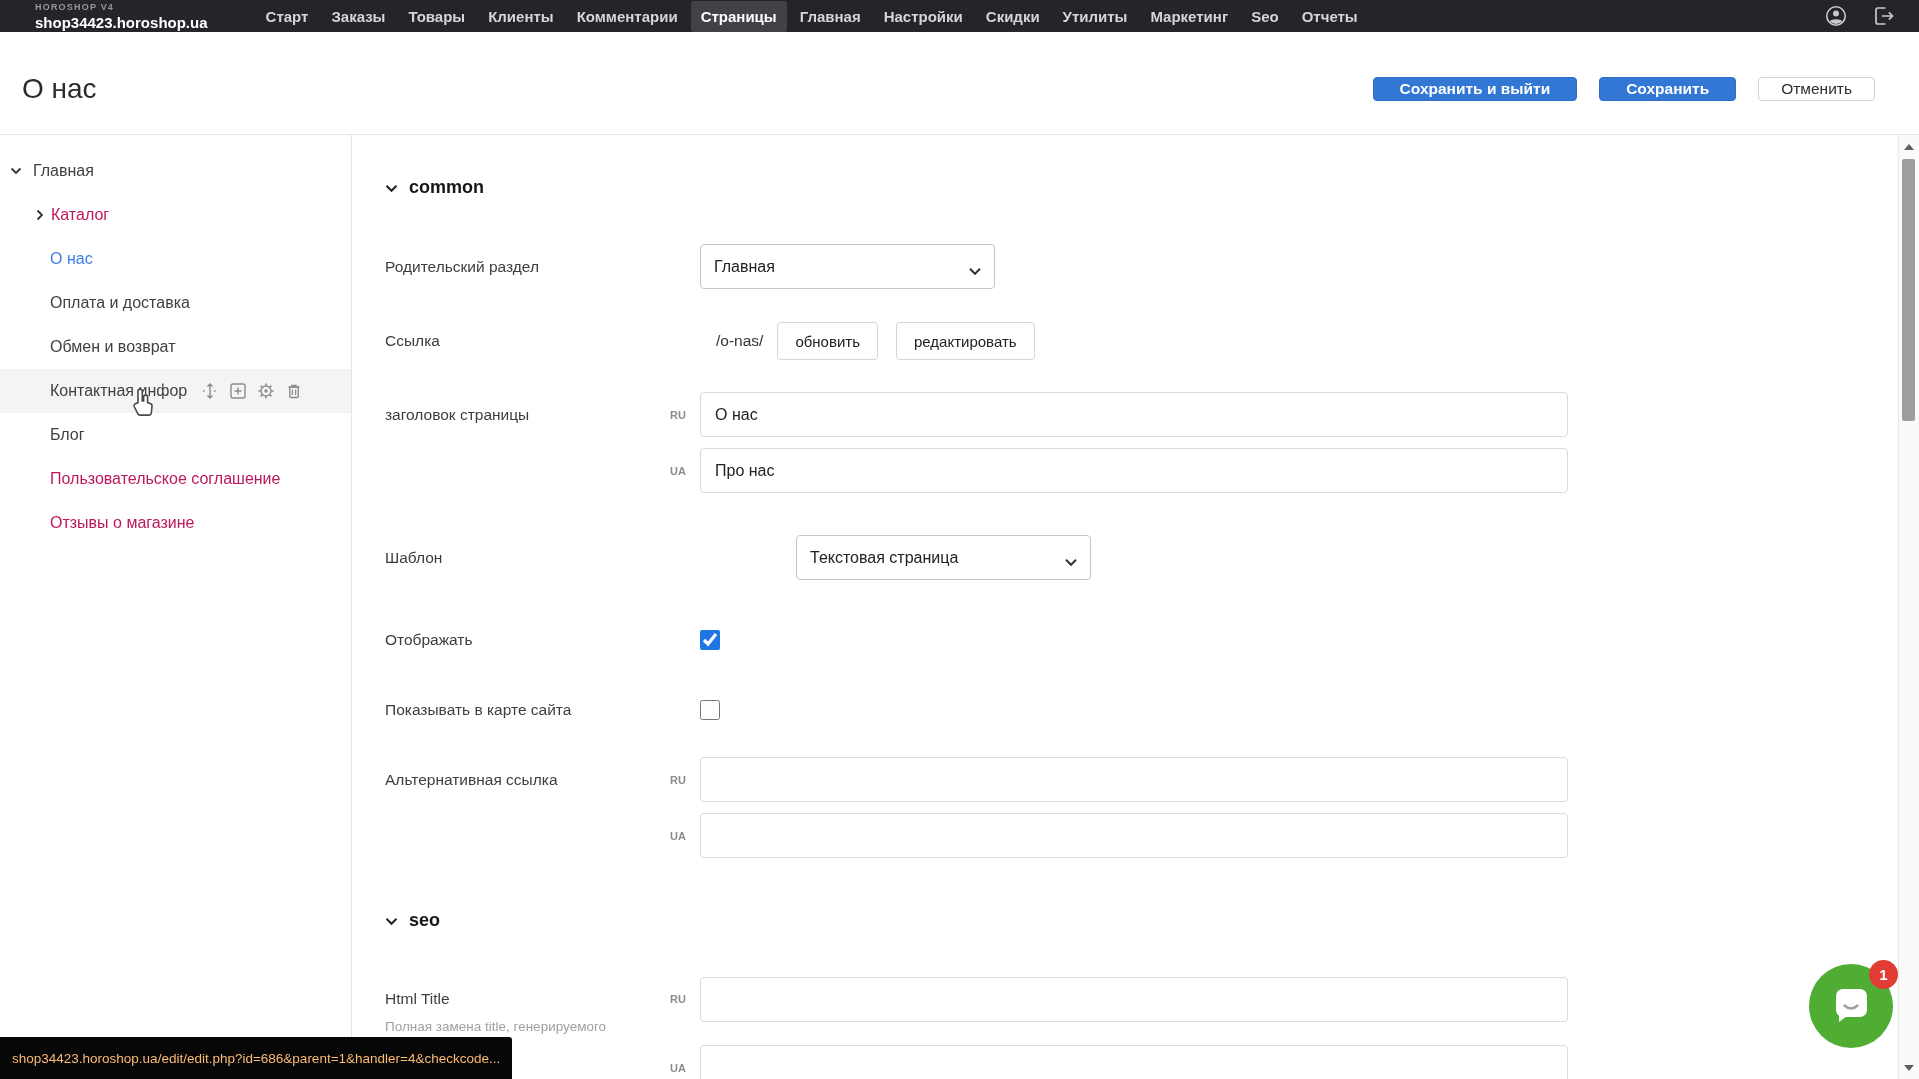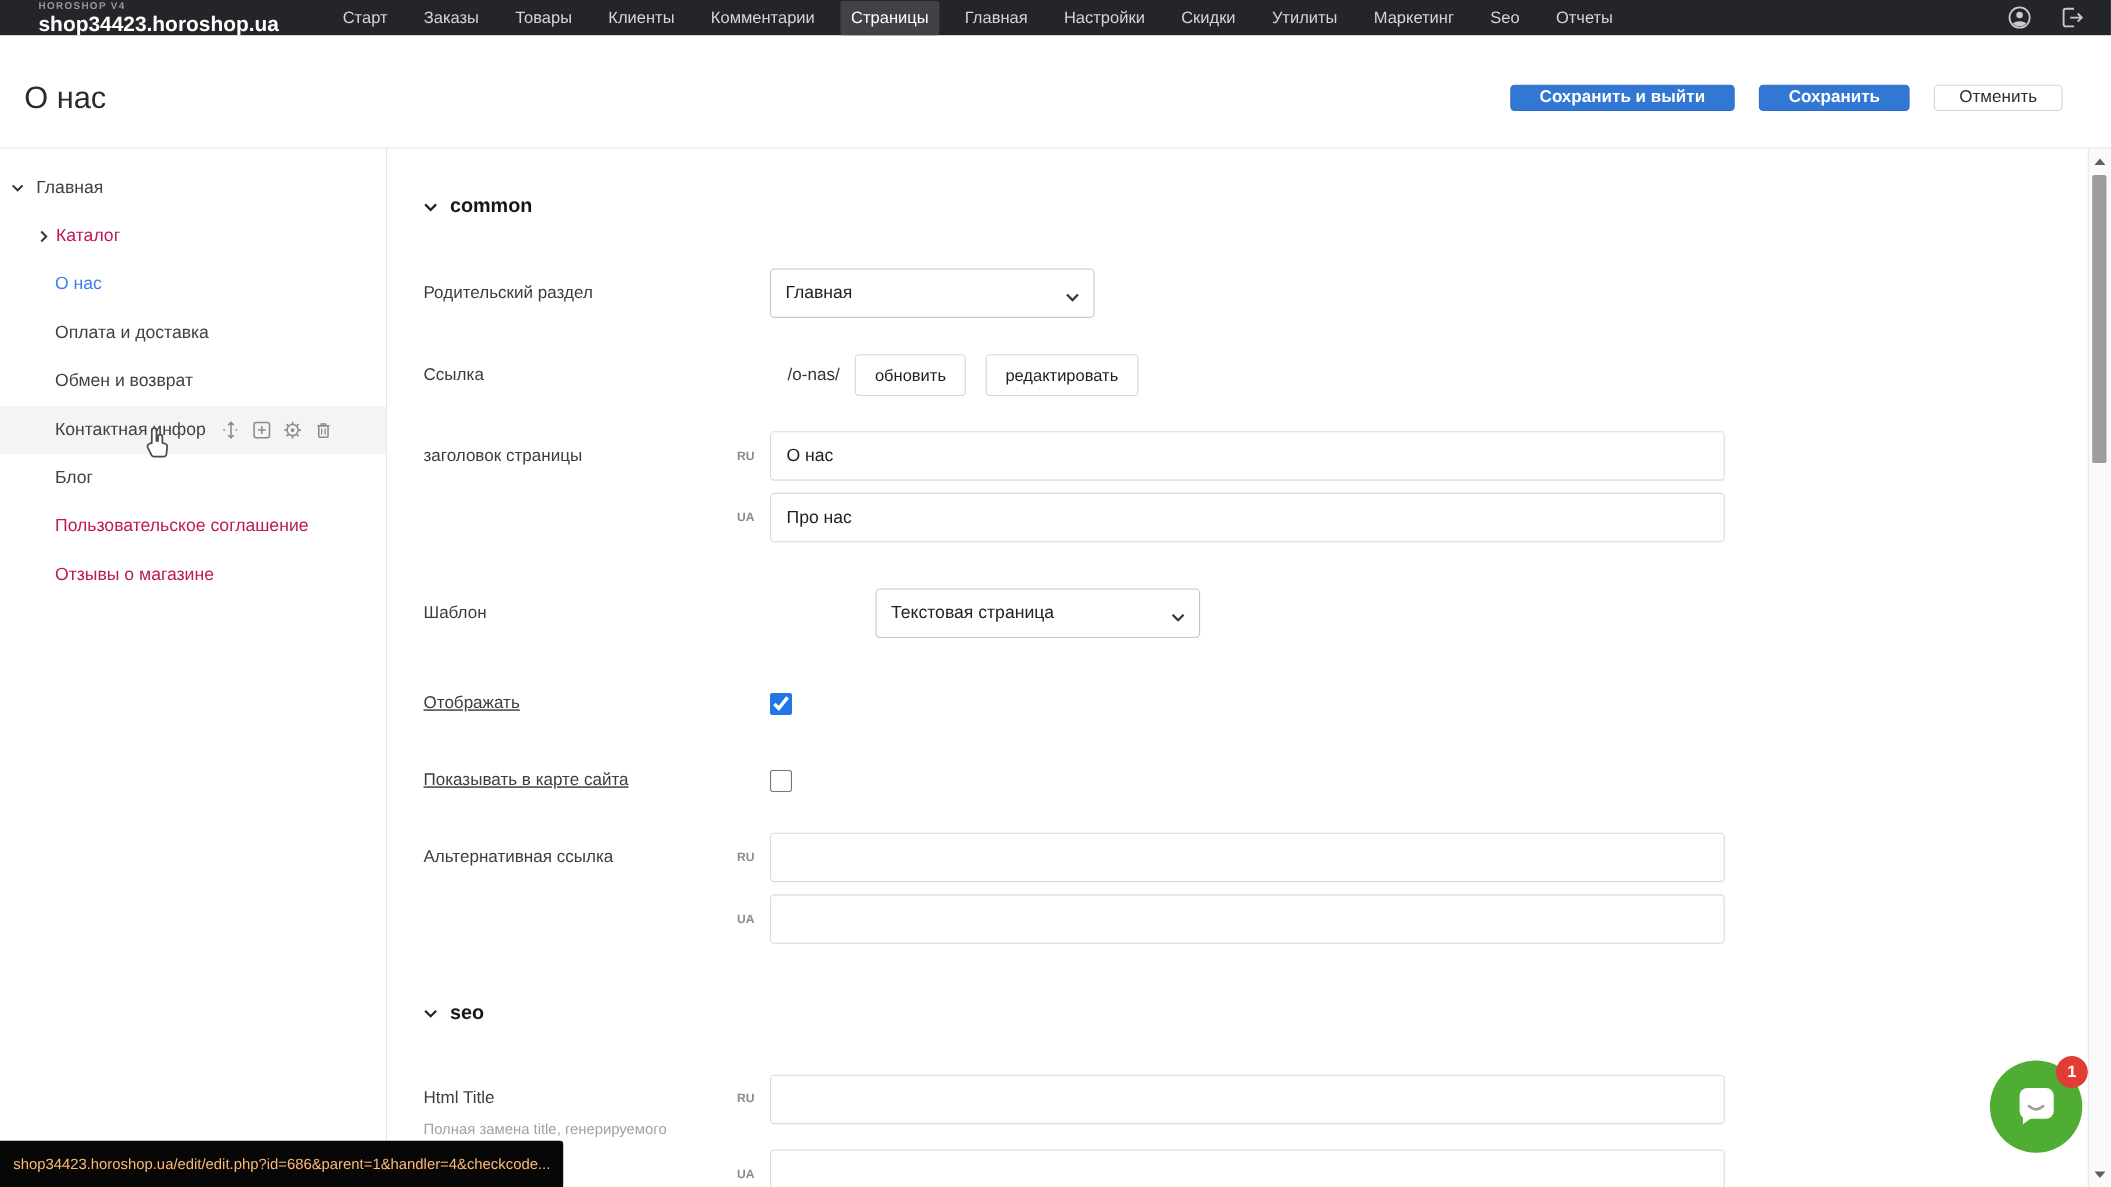--- a/index.html
+++ b/index.html
@@ -10,7 +10,7 @@
   .topbar { position:absolute; top:0; left:0; right:0; height:32px; background:#242528; display:flex; align-items:center; z-index:5; }
   .brand { margin-left:35px; line-height:1; cursor:pointer; }
   .brand-small { font-size:9px; color:#96979a; font-weight:bold; letter-spacing:1.2px; margin-bottom:3px; }
-  .brand-main { font-size:19px; color:#ffffff; font-weight:bold; }
+  .brand-main { font-size:15px; color:#ffffff; font-weight:bold; }
   .menu { display:flex; align-items:center; margin-left:48px; gap:13px; }
   .menu-item { color:#d4d5d7; font-size:15px; padding:7px 10px; border-radius:3px; cursor:pointer; white-space:nowrap; }
   .menu-item.active { background:#404247; color:#fff; }

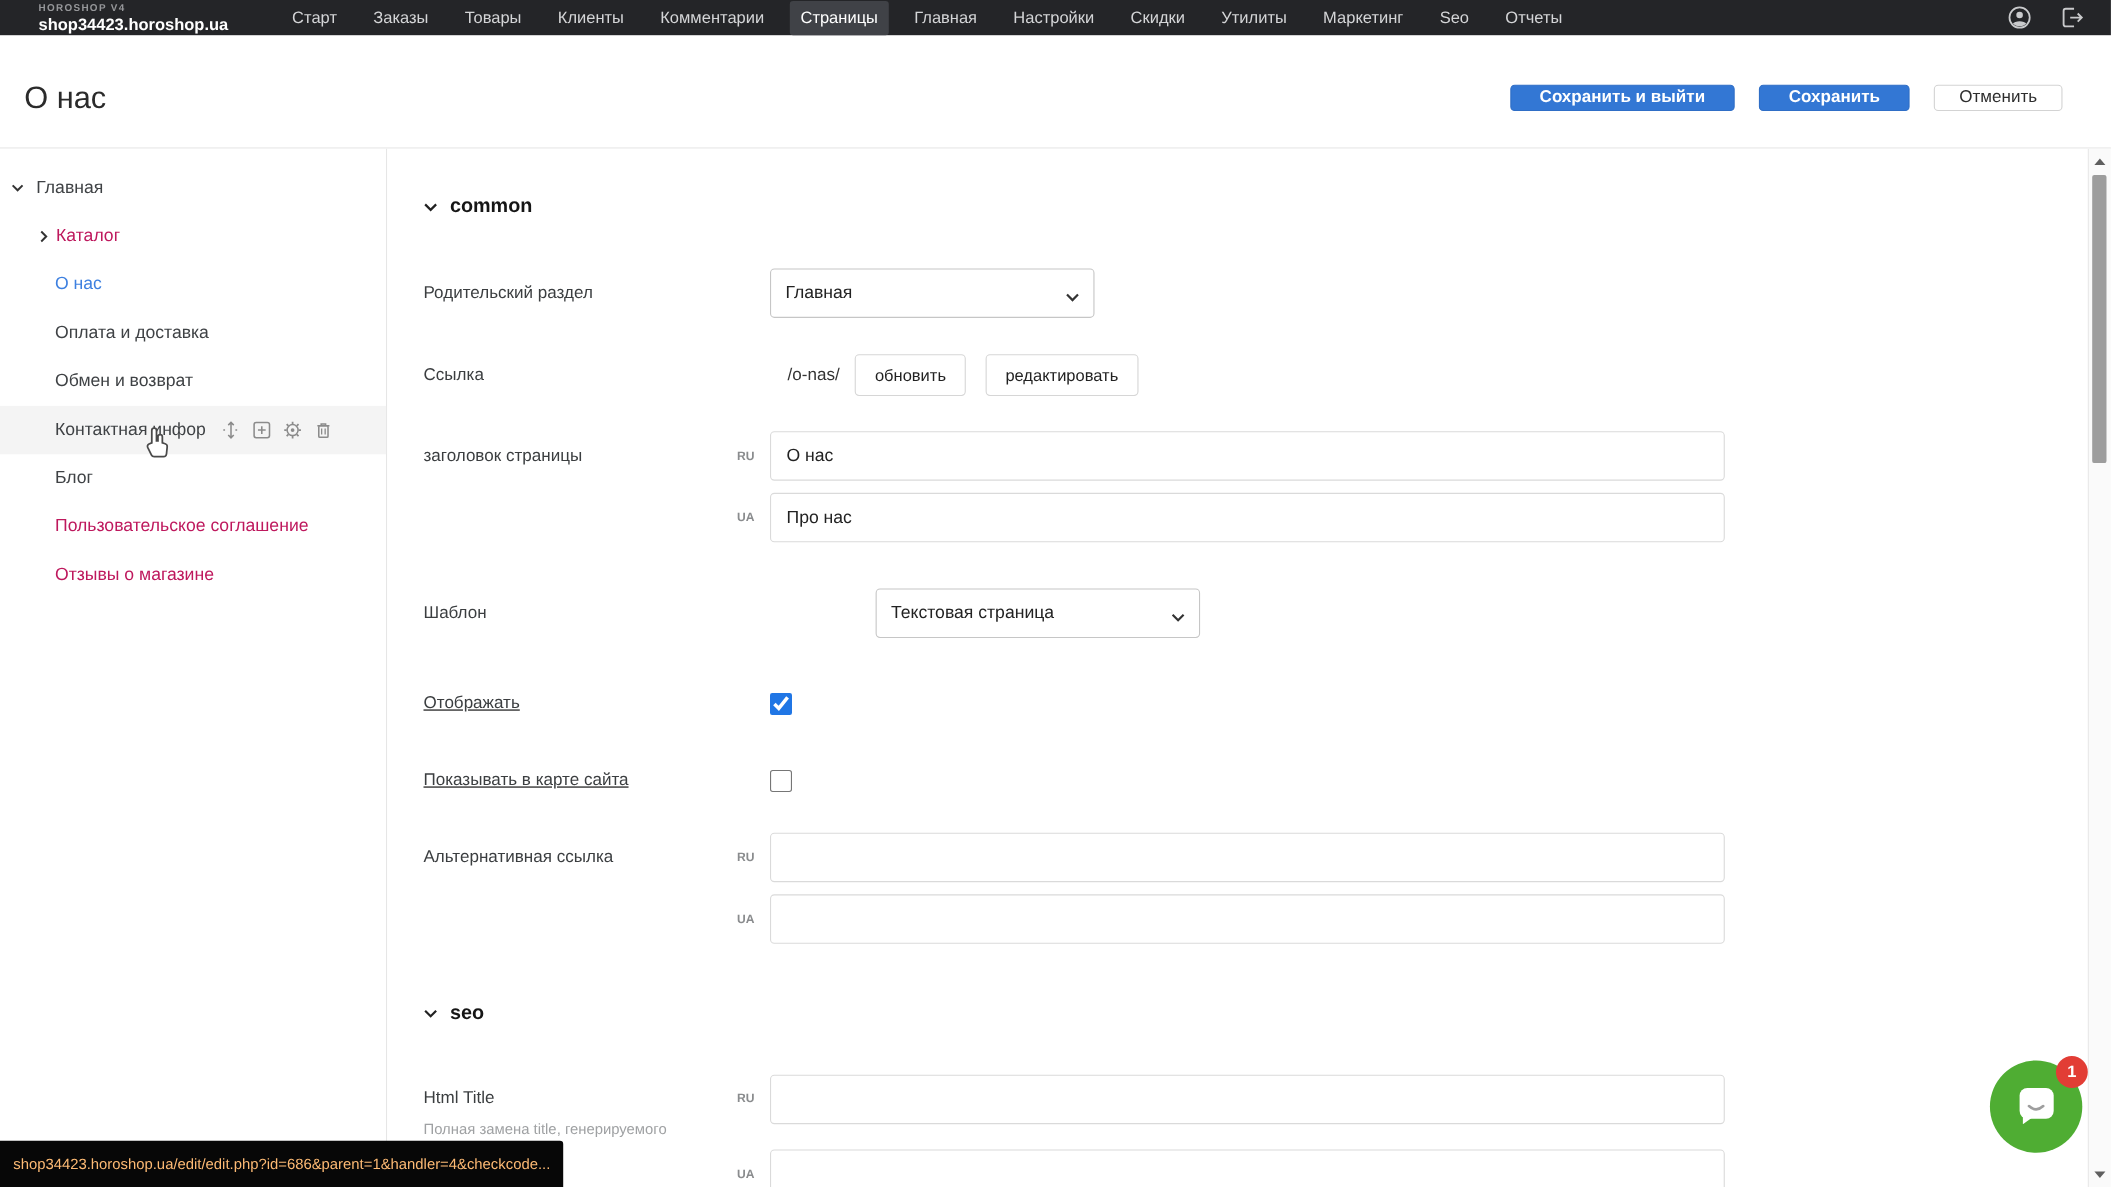--- a/index.html
+++ b/index.html
@@ -11,7 +11,7 @@
   .brand { margin-left:35px; line-height:1; cursor:pointer; }
   .brand-small { font-size:9px; color:#96979a; font-weight:bold; letter-spacing:1.2px; margin-bottom:3px; }
   .brand-main { font-size:15px; color:#ffffff; font-weight:bold; }
-  .menu { display:flex; align-items:center; margin-left:48px; gap:13px; }
+  .menu { display:flex; align-items:center; margin-left:48px; gap:3px;font-weight:bold; }
   .menu-item { color:#d4d5d7; font-size:15px; padding:7px 10px; border-radius:3px; cursor:pointer; white-space:nowrap; }
   .menu-item.active { background:#404247; color:#fff; }
   .topbar-right { margin-left:auto; margin-right:24px; display:flex; align-items:center; gap:26px; }

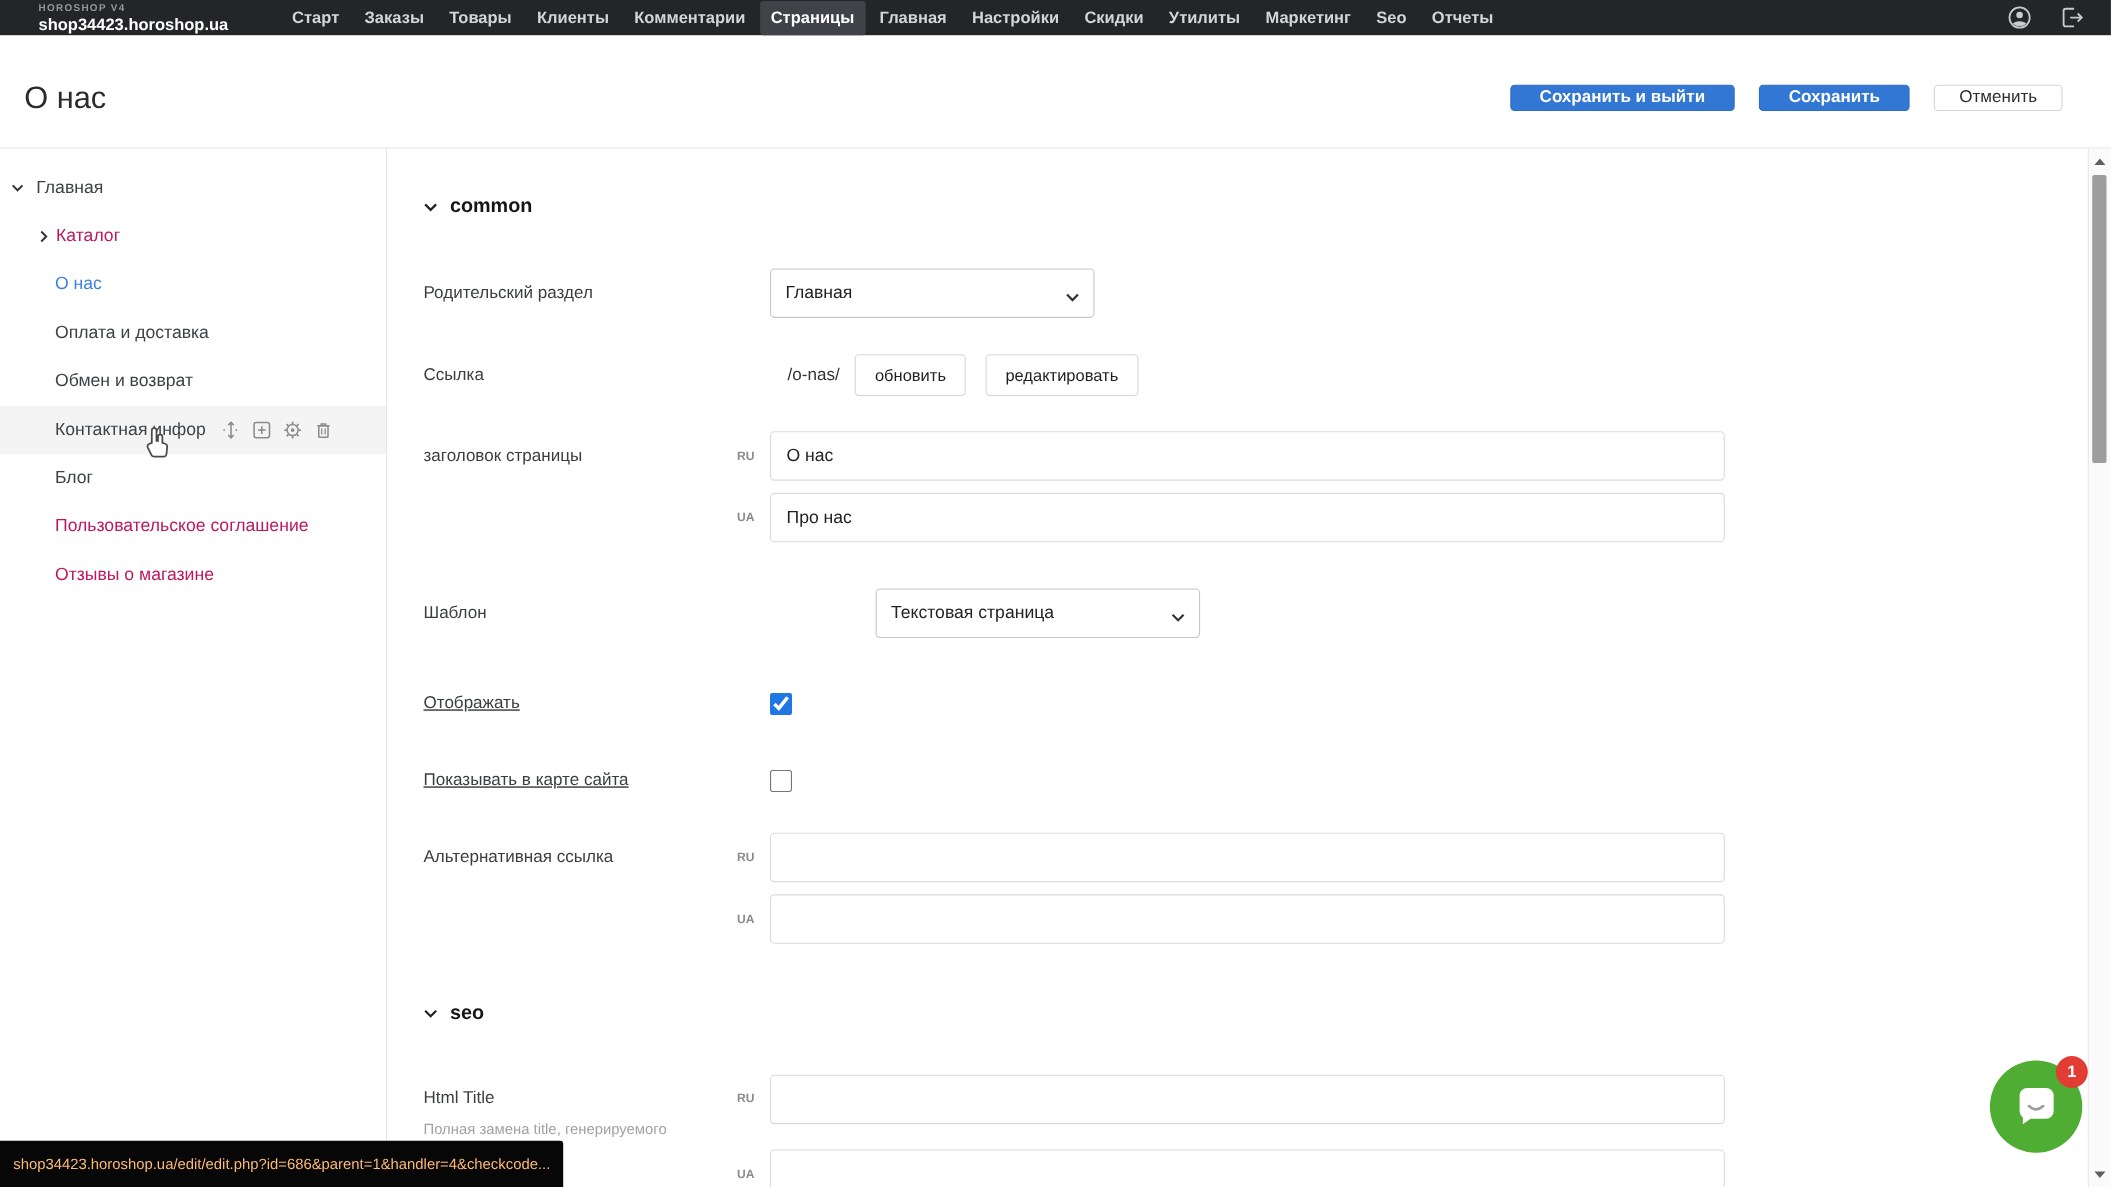--- a/index.html
+++ b/index.html
@@ -66,7 +66,7 @@
 
   .mb33{margin-bottom:33px;} .mb32{margin-bottom:32px;} .mb11{margin-bottom:11px;}
   .mb42{margin-bottom:42px;} .mb45{margin-bottom:45px;gap:48px;} .mb40{margin-bottom:40px;}
-  .cbrow{height:30px;text-decoration:underline;}
+  .cbrow{height:30px;}
 
   
   .scrollbar { position:absolute; top:0; right:0; bottom:0; width:21px; background:#fafafa; border-left:1px solid #e8e8e8; z-index:3; }

